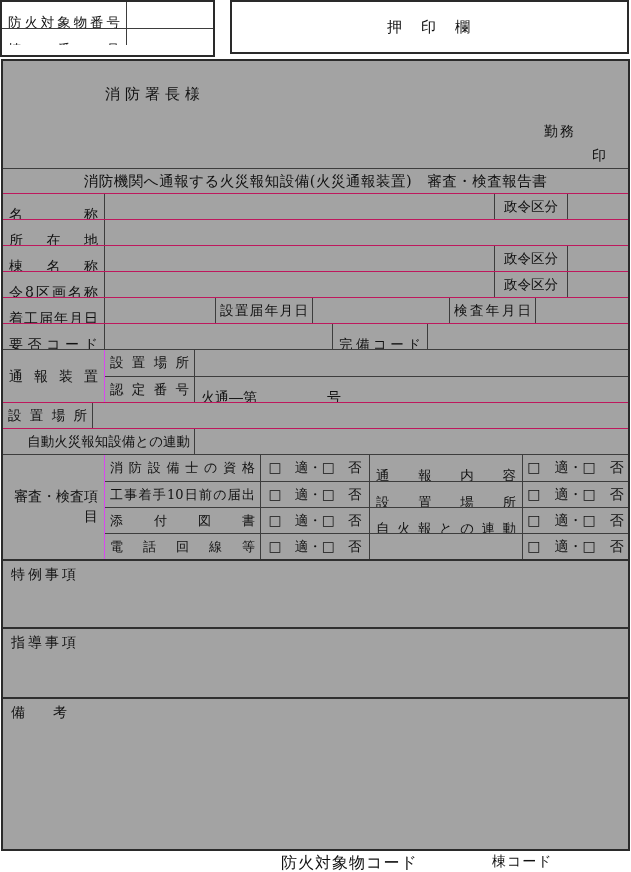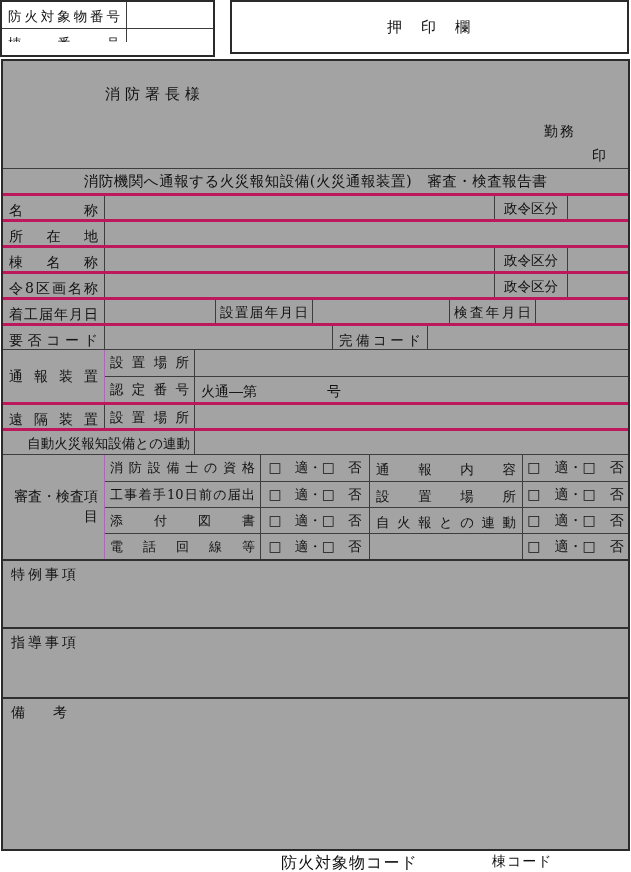--- a/index.html
+++ b/index.html
@@ -47,7 +47,7 @@
   .c{
     box-sizing:border-box;border-right:1px solid #3d3d3d;
     line-height:25px;white-space:nowrap;overflow:hidden;
-    padding:2px 6px;
+    padding:8px 6px;
   }
   .c:last-child{border-right:none;}
   .cflex{flex:1;}

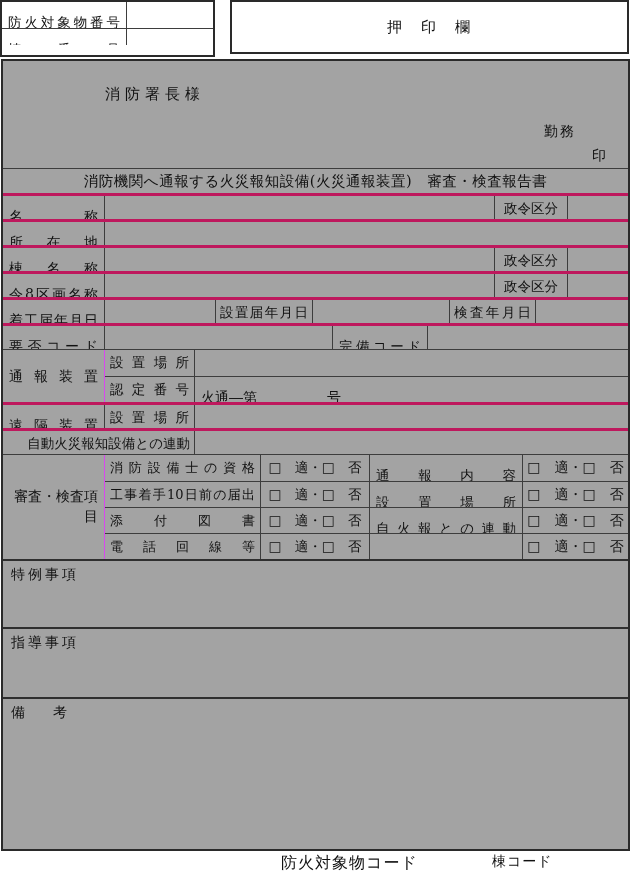--- a/index.html
+++ b/index.html
@@ -43,7 +43,7 @@
     display:flex;align-items:center;justify-content:center;
     font-size:14.5px;letter-spacing:.5px;white-space:nowrap;
   }
-  .row{display:flex;height:26px;box-sizing:border-box;border-top:3px solid #be185d;}
+  .row{display:flex;height:26px;box-sizing:border-box;border-top:1px solid #be185d;}
   .c{
     box-sizing:border-box;border-right:1px solid #3d3d3d;
     line-height:25px;white-space:nowrap;overflow:hidden;

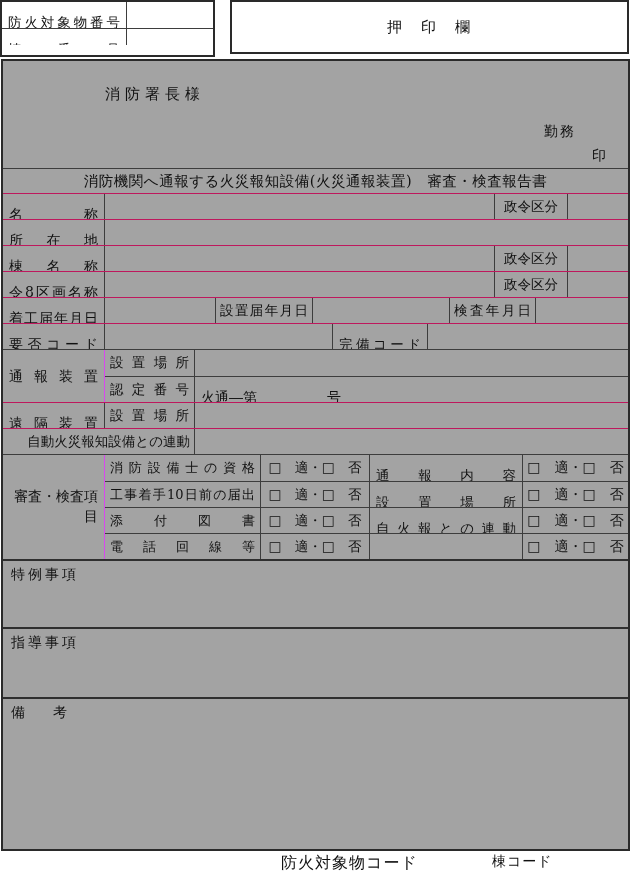--- a/index.html
+++ b/index.html
@@ -180,7 +180,6 @@
   </div>
 
   <div class="row">
-    <div class="c jt w102">遠隔装置</div>
     <div class="c jt w90">設置場所</div>
     <div class="c cflex"></div>
   </div>

